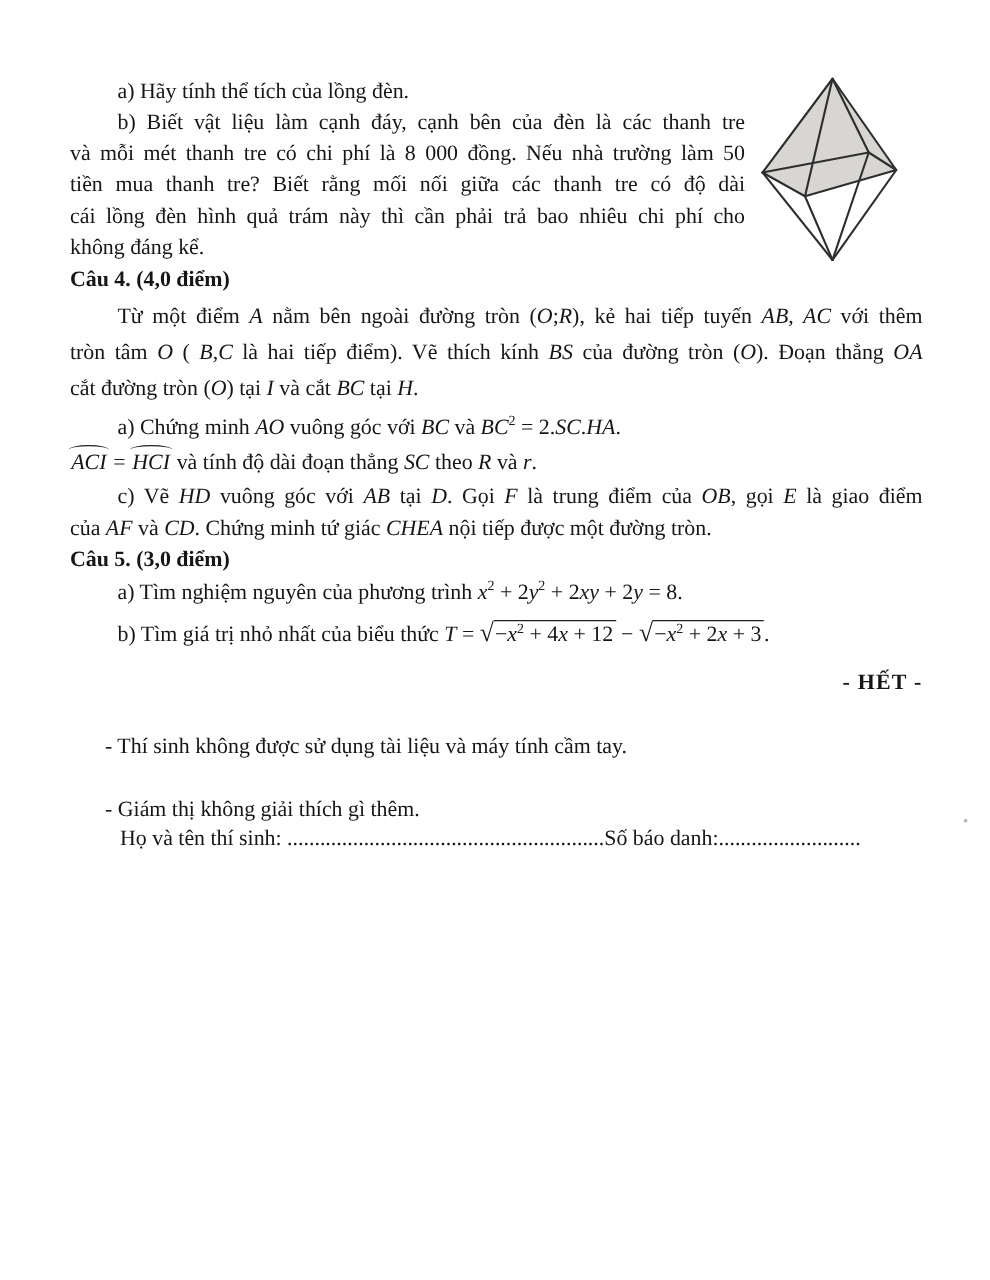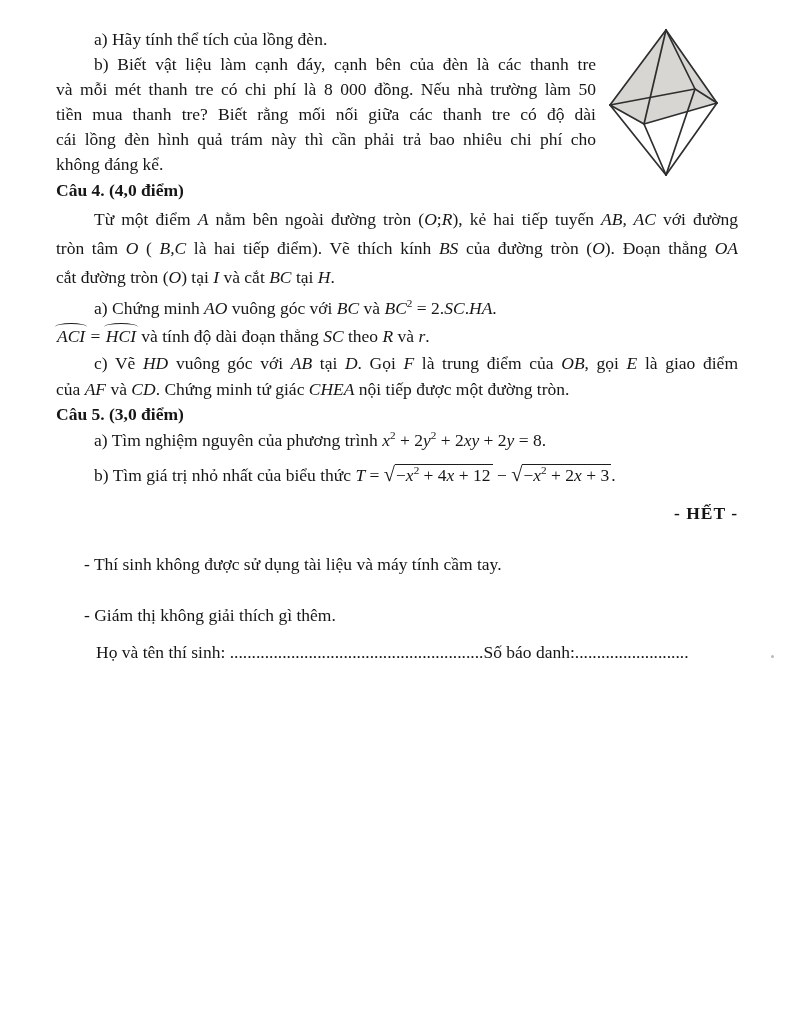--- a/index.html
+++ b/index.html
@@ -12,7 +12,7 @@
     color:#161616;
     overflow:hidden;
   }
-  .content{position:absolute;left:56px;top:27px;width:682px;}
+  .content{position:absolute;left:56px;top:60px;width:682px;}
   .l{line-height:25px;}
   .just{text-align:justify;text-align-last:justify;}
   .ind{text-indent:38px;}

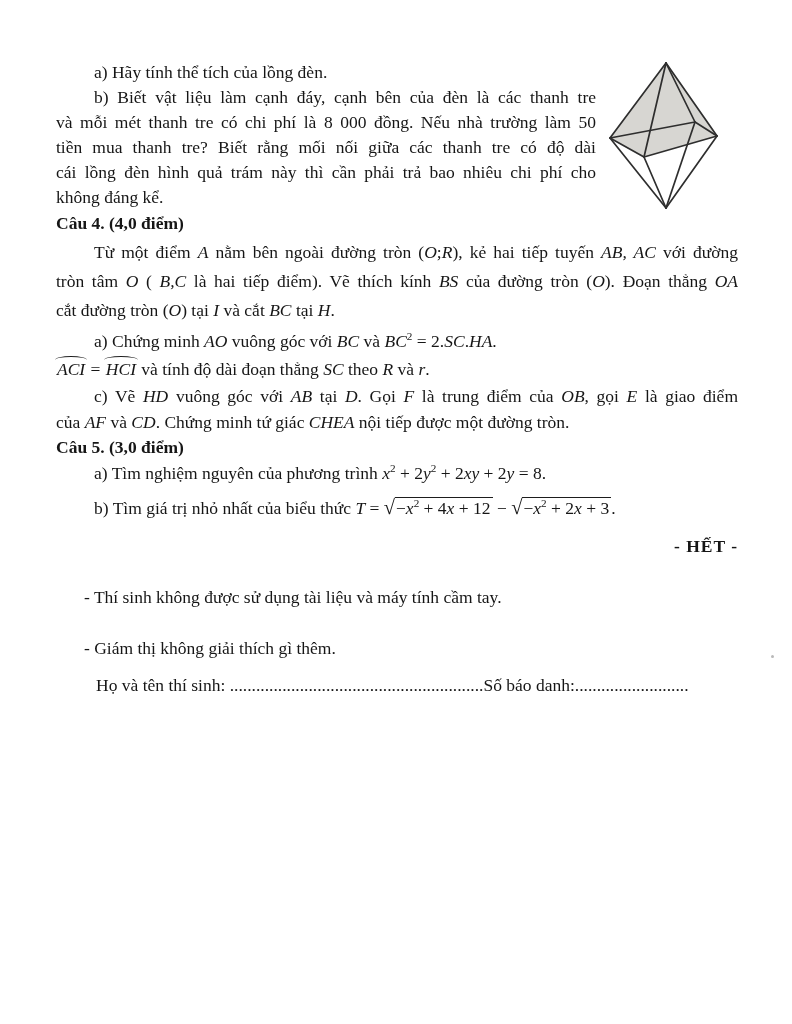--- a/index.html
+++ b/index.html
@@ -83,7 +83,7 @@
     <div class="l narrow">không đáng kể.</div>
 
     <div class="heading">Câu 4. (4,0 điểm)</div>
-    <div class="intro-l just ind" style="margin-top:2px;"><span>Từ một điểm </span><span class="s-i">A</span><span> nằm bên ngoài đường tròn (</span><span class="s-i">O</span><span>;</span><span class="s-i">R</span><span>)</span><span>, kẻ hai tiếp tuyến </span><span class="s-i">AB, AC</span><span> với đường</span></div>
+    <div class="intro-l just ind" style="margin-top:2px;"><span>Từ một điểm </span><span class="s-i">A</span><span> nằm bên ngoài đường tròn (</span><span class="s-i">O</span><span>;</span><span class="s-i">R</span><span>)</span><span>, kẻ hai tiếp tuyến </span><span class="s-i">AB, AC</span><span> với thêm</span></div>
     <div class="intro-l just"><span>tròn tâm </span><span class="s-i">O</span><span> ( </span><span class="s-i">B,C</span><span> là hai tiếp điểm). Vẽ thích kính </span><span class="s-i">BS</span><span> của đường tròn (</span><span class="s-i">O</span><span>). Đoạn thẳng </span><span class="s-i">OA</span></div>
     <div class="intro-l"><span>cắt đường tròn (</span><span class="s-i">O</span><span>) tại </span><span class="s-i">I</span><span> và cắt </span><span class="s-i">BC</span><span> tại </span><span class="s-i">H</span><span>.</span></div>
     <div class="part-l ind" style="margin-top:3px;"><span>a) Chứng minh </span><span class="s-i">AO</span><span> vuông góc với </span><span class="s-i">BC</span><span> và </span><span class="s-i">BC</span><span class="s-sup">2</span><span> = 2.</span><span class="s-i">SC</span><span>.</span><span class="s-i">HA</span><span>.</span></div>

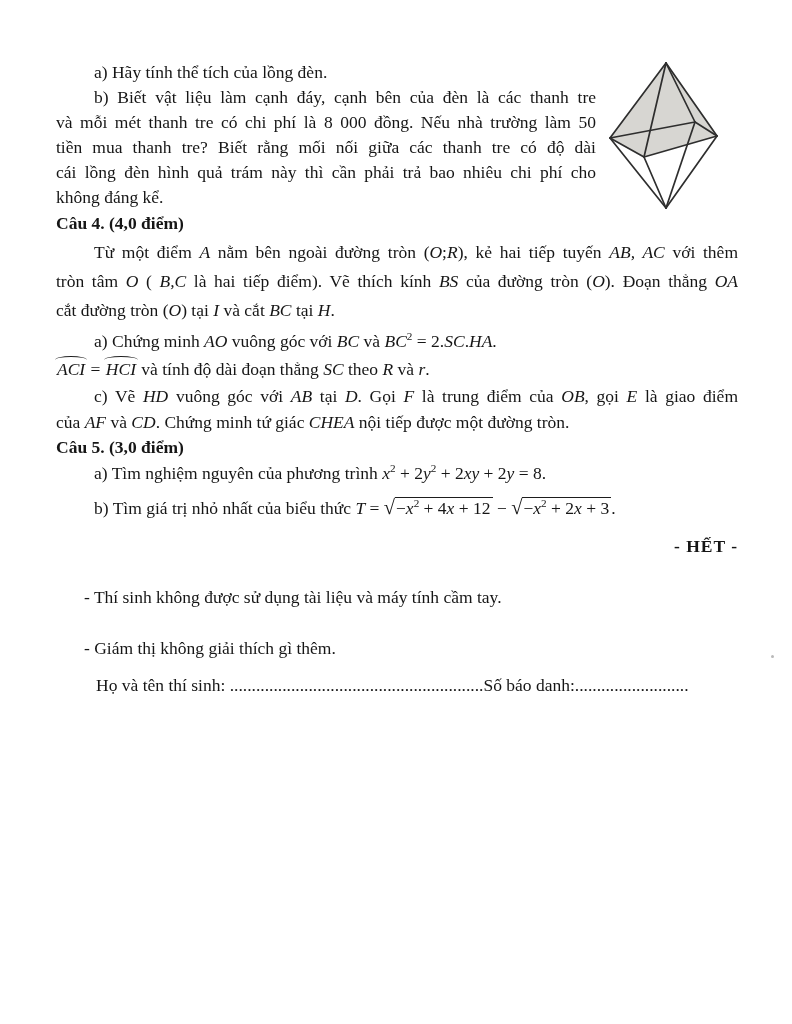--- a/index.html
+++ b/index.html
@@ -25,7 +25,7 @@
   .q5b-l{line-height:36px;margin-top:2px;}
   .center{text-align:right;}
   .footer-note{line-height:23px;margin-left:28px;margin-top:28px;}
-  .sign-l{line-height:23px;margin-left:40px;margin-top:14px;}
+  .sign-l{line-height:23px;margin-left:40px;}
   .endmark{line-height:24px;letter-spacing:1px;margin-top:8px;}
   
   .s-i{font-style:italic;}

